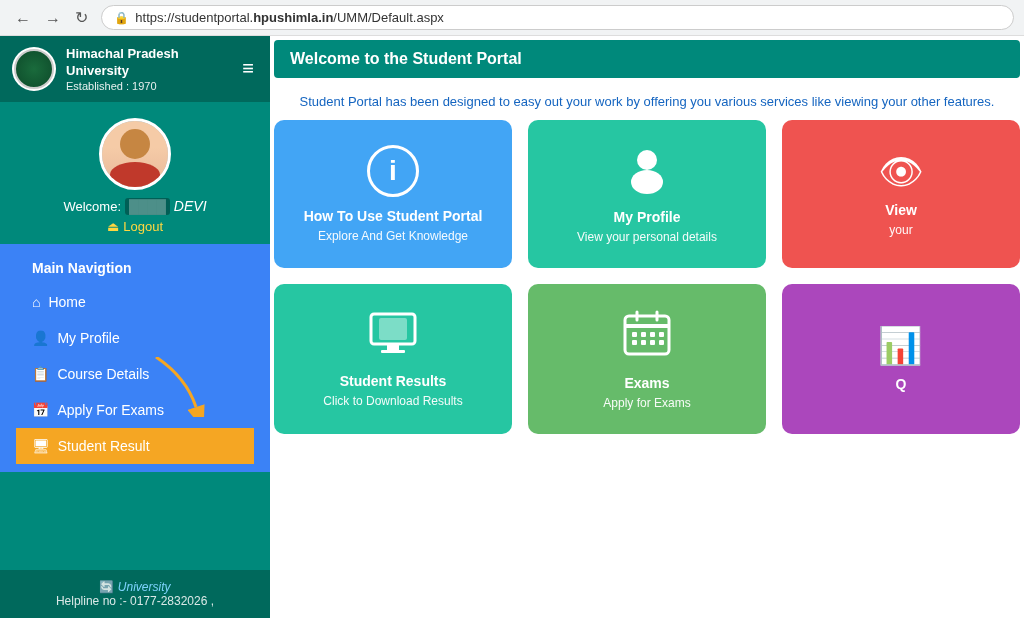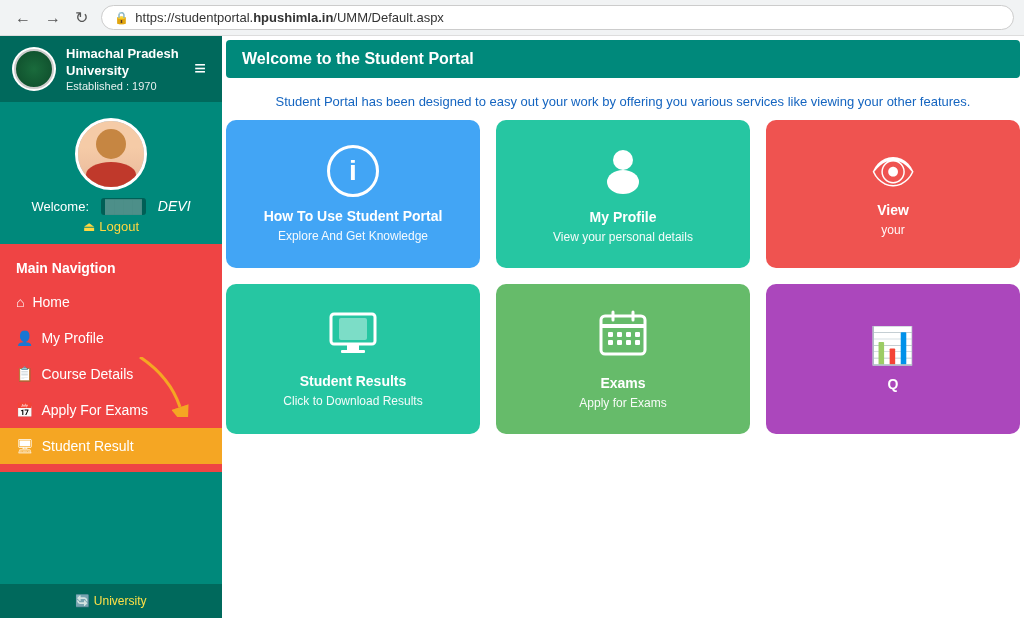--- a/index.html
+++ b/index.html
@@ -51,7 +51,7 @@
 
     
     .sidebar {
-      width: 222px;
+      width: 270px;
       background: #00897b;
       display: flex;
       flex-direction: column;

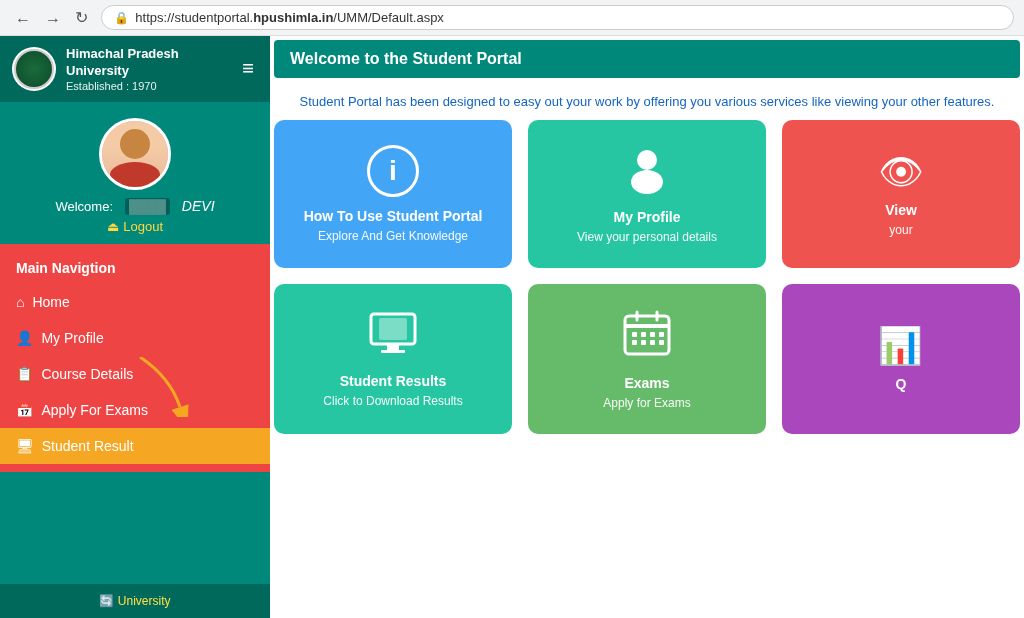--- a/index.html
+++ b/index.html
@@ -321,7 +321,7 @@
       <div class="avatar">
         <div class="avatar-face"></div>
       </div>
-      <div style="display:flex; align-items:center; gap:12px; font-size:13px; color:white;">
+      <div style="display:flex; align-items:center; gap:4px; font-size:13px; color:white;">
         <span>Welcome:</span>
         <span class="blurred-name">████</span>
         <span style="font-size:14px;color:#ffffff;font-style:italic;">DEVI</span>

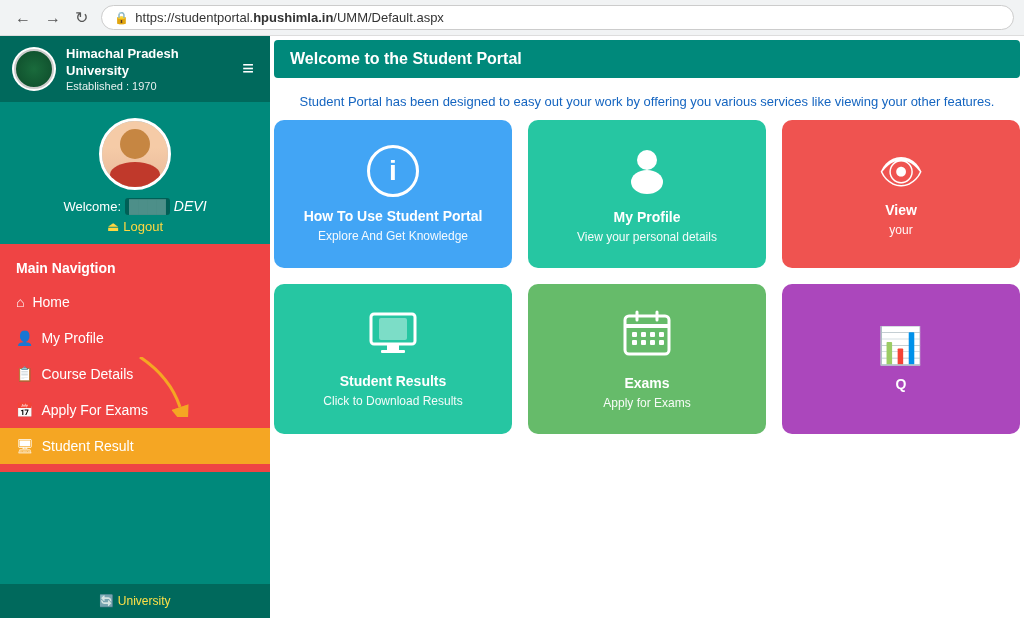--- a/index.html
+++ b/index.html
@@ -165,8 +165,8 @@
 
     
     .nav-section {
-      background: #ef4444;
-      padding: 8px 0;
+      background: #3b82f6;
+      padding: 8px 16px;
     }
     .nav-title {
       color: white;

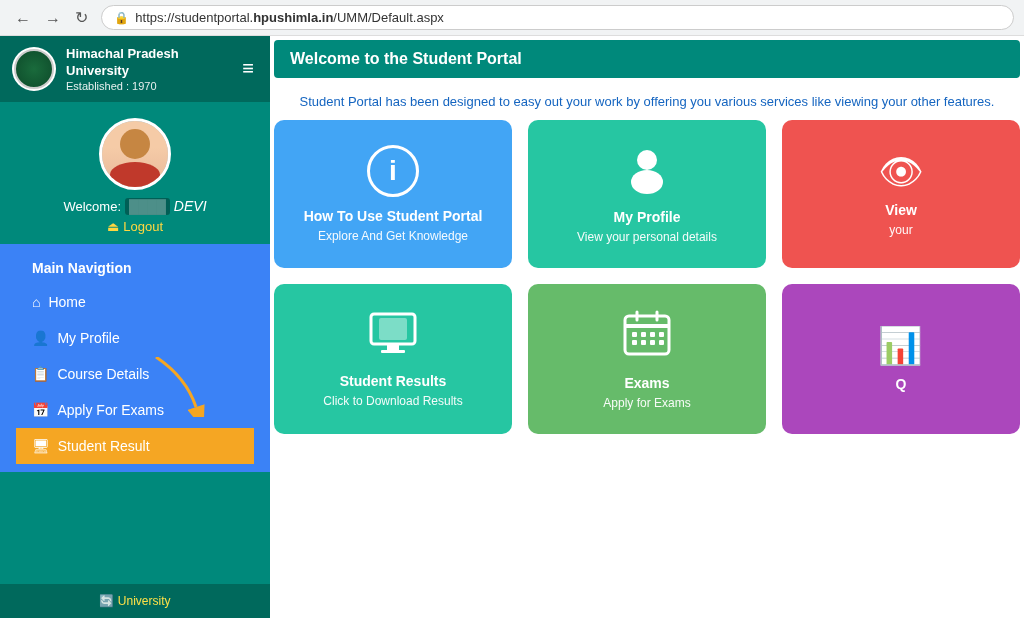--- a/index.html
+++ b/index.html
@@ -202,7 +202,7 @@
       color: rgba(255,255,255,0.85);
       background: #00695c;
     }
-    .footer-link { color: #fde047; }
+    .footer-link { color: #7dd3fc; font-style: italic; }
 
     
     .main-content {

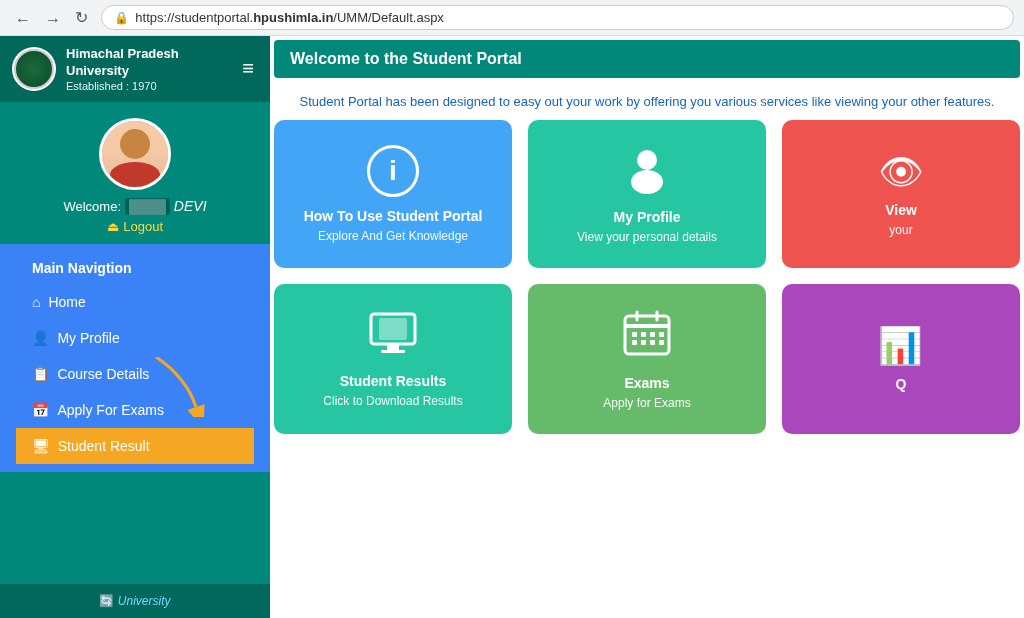--- a/index.html
+++ b/index.html
@@ -375,6 +375,7 @@
         <span>🔄</span>
         <span class="footer-link">University</span>
       </div>
+      <div>Helpline no :- 0177-2832026 ,</div>
     </div>
 
   </div>

